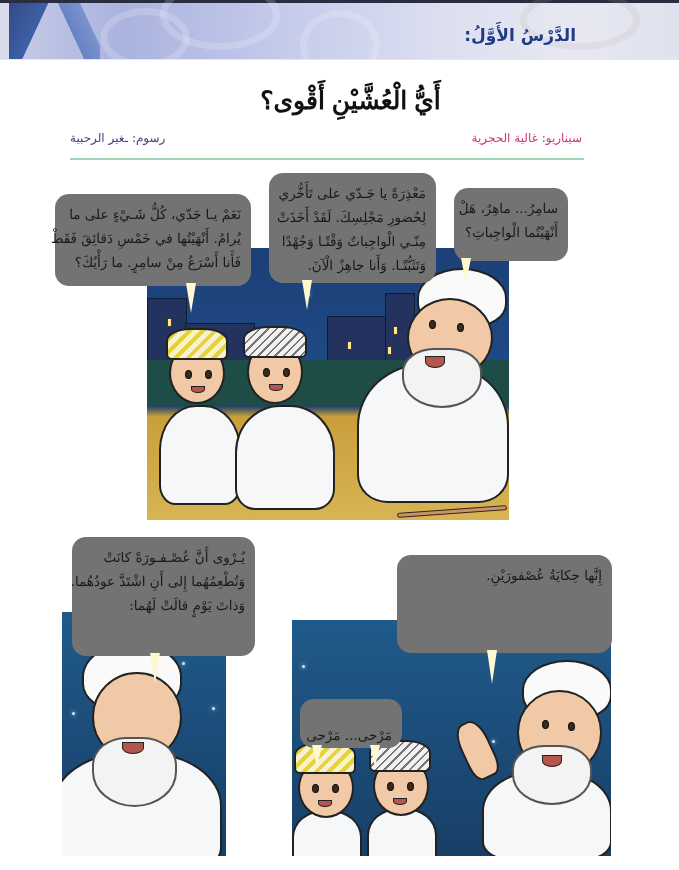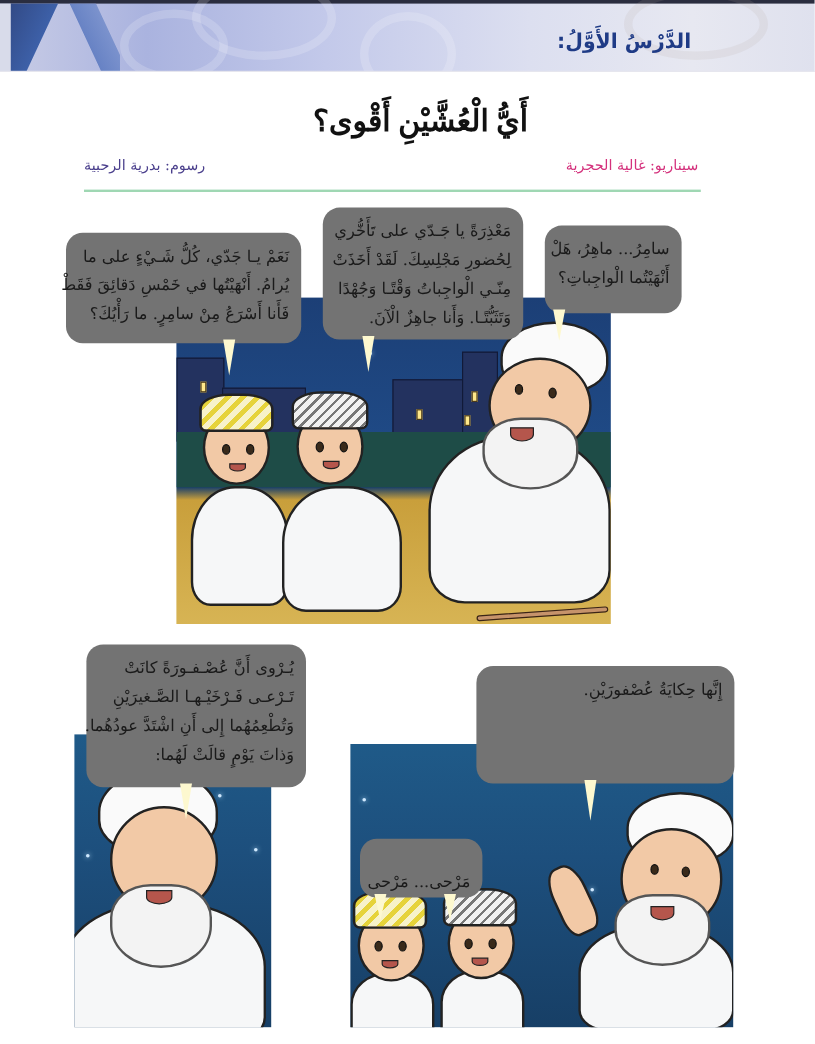--- a/index.html
+++ b/index.html
@@ -32,7 +32,7 @@
     
     .story-title {
       position: absolute; left: 0; width: 679px; top: 86px; text-align: center;
-      font-family: Liberation Serif, serif; font-weight: bold; font-size: 25px; color: #111;
+      font-family: Liberation Sans, sans-serif; font-weight: bold; font-size: 25px; color: #111;
       padding-left: 22px;
     }
     .credits { position: absolute; left: 70px; top: 131px; width: 512px; height: 20px; }

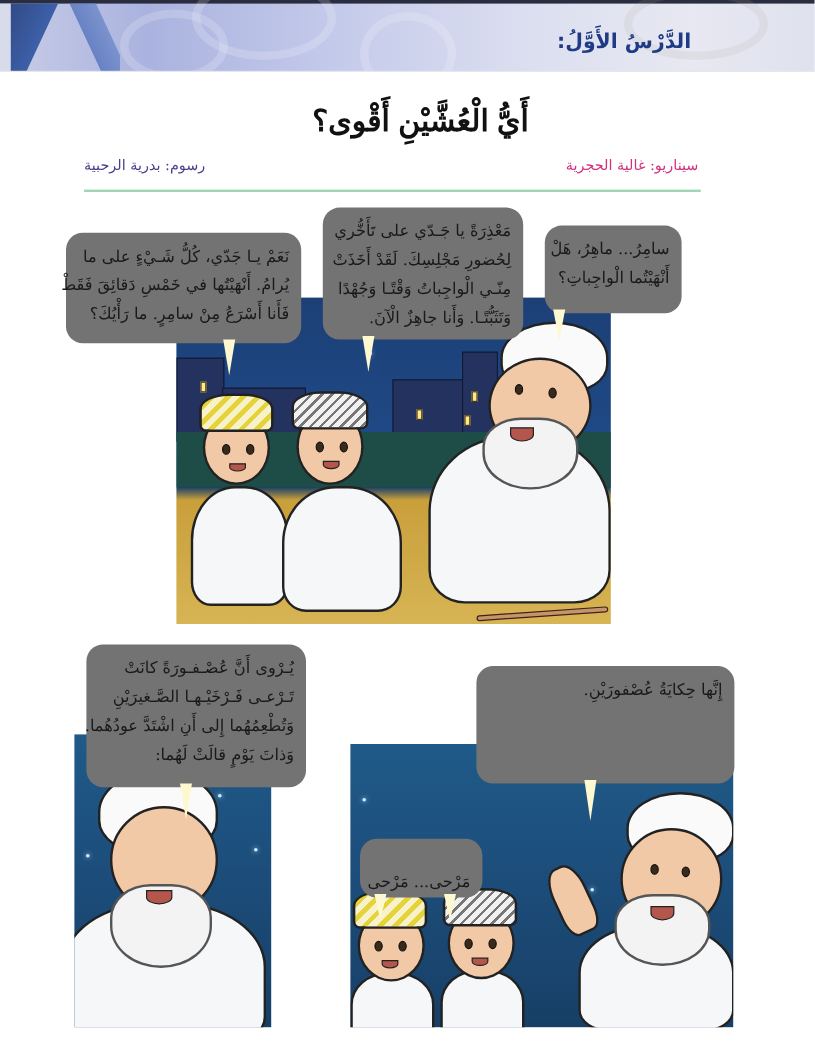--- a/index.html
+++ b/index.html
@@ -110,7 +110,7 @@
 <h1 class="story-title">أَيُّ الْعُشَّيْنِ أَقْوى؟</h1>
 <div class="credits">
   <span class="credit-scenario">سيناريو: غالية الحجرية</span>
-  <span class="credit-drawings">رسوم: بدرية الرحبية</span>
+  <span class="credit-drawings">رسوم: ـغير الرحبية</span>
 </div>
 <div class="divider"></div>
 

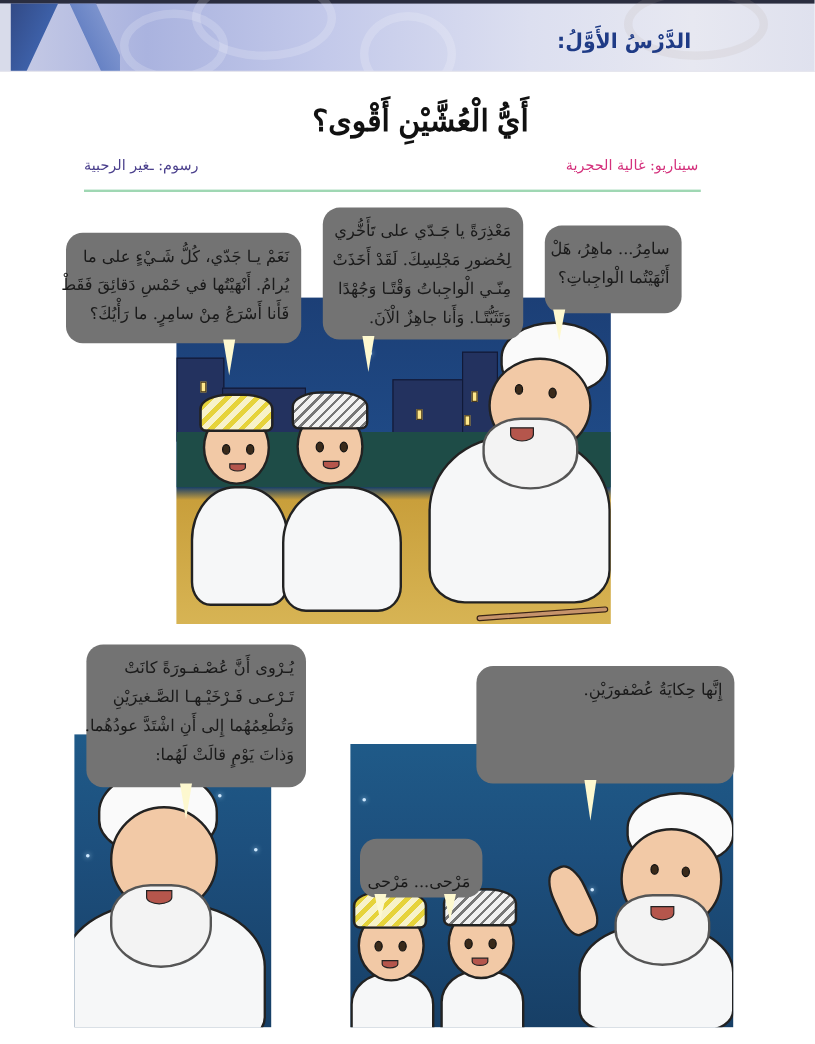--- a/index.html
+++ b/index.html
@@ -228,7 +228,6 @@
 
 <div class="bubble b4">
   <span class="line">يُـرْوى أَنَّ عُصْـفـورَةً كانَتْ</span>
-  <span class="line">تَـرْعـى فَـرْخَيْـهـا الصَّـغيرَيْنِ</span>
   <span class="line">وَتُطْعِمُهُما إِلى أَنِ اشْتَدَّ عودُهُما.</span>
   <span class="line">وَذاتَ يَوْمٍ قالَتْ لَهُما:</span>
 </div>

